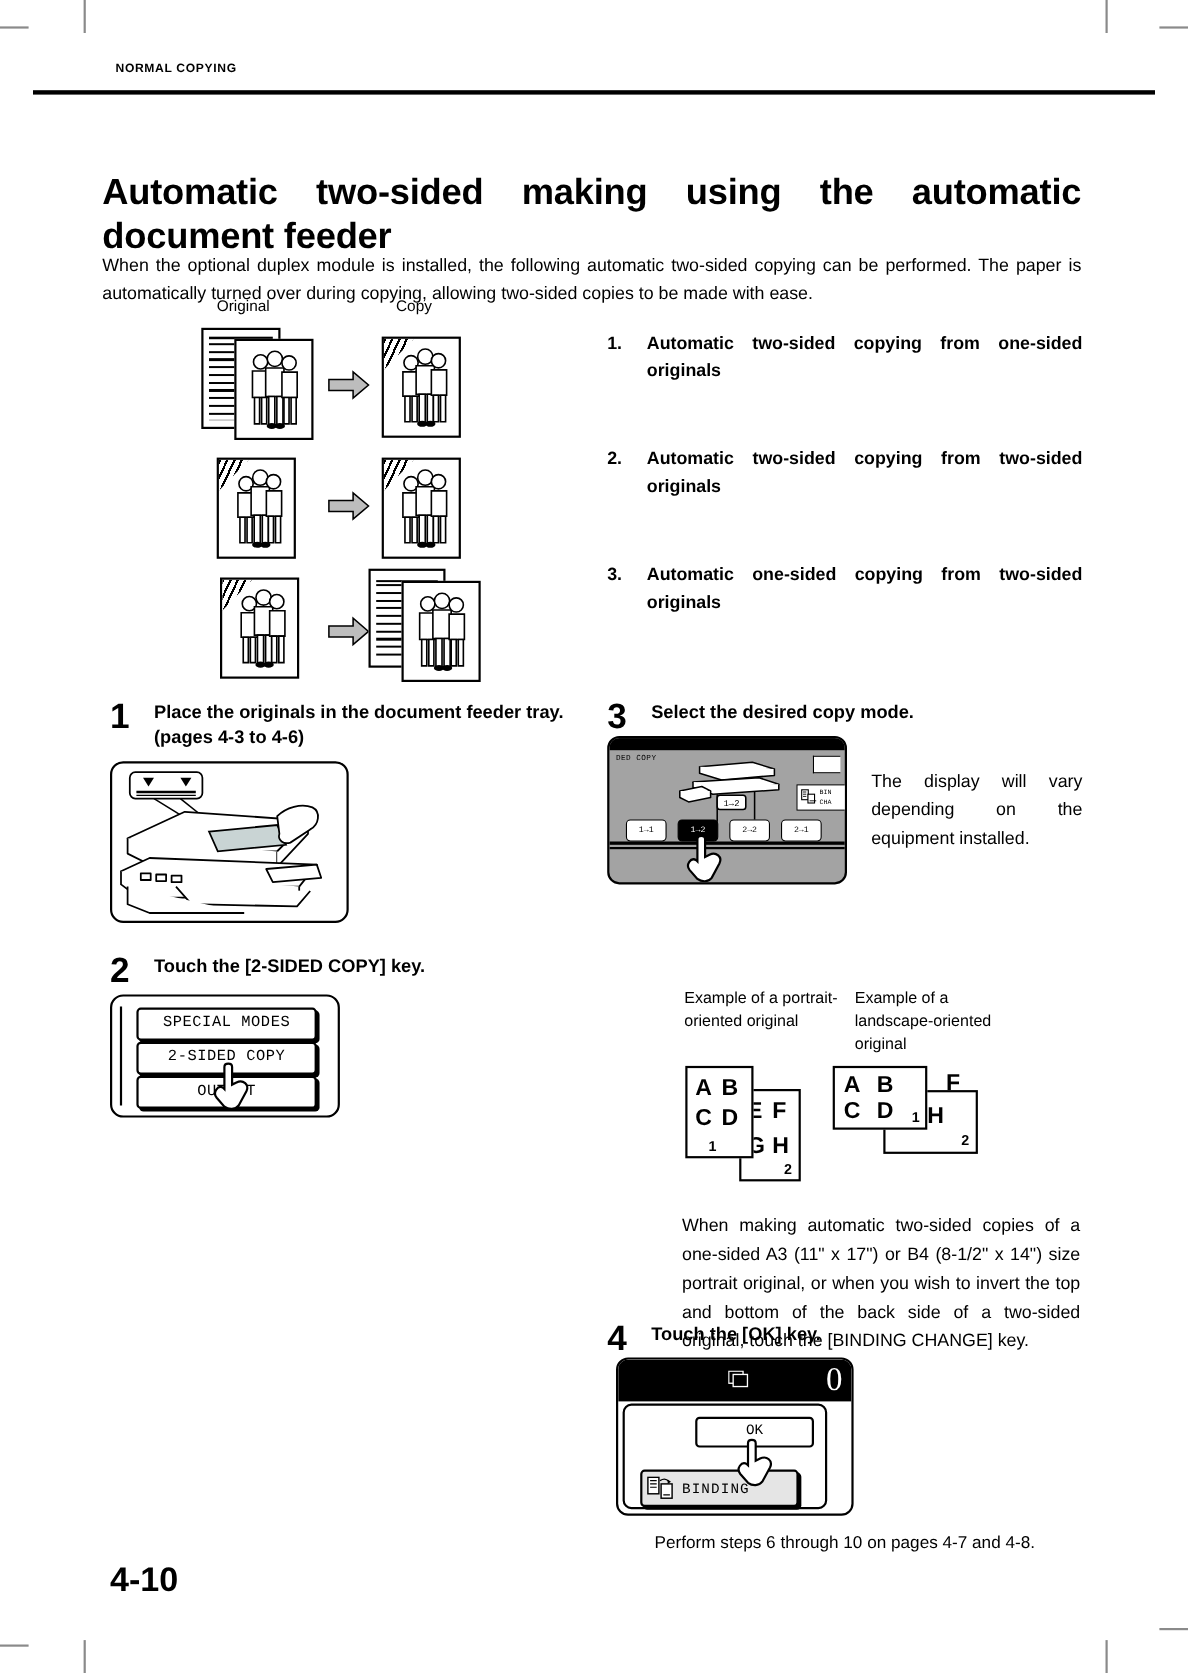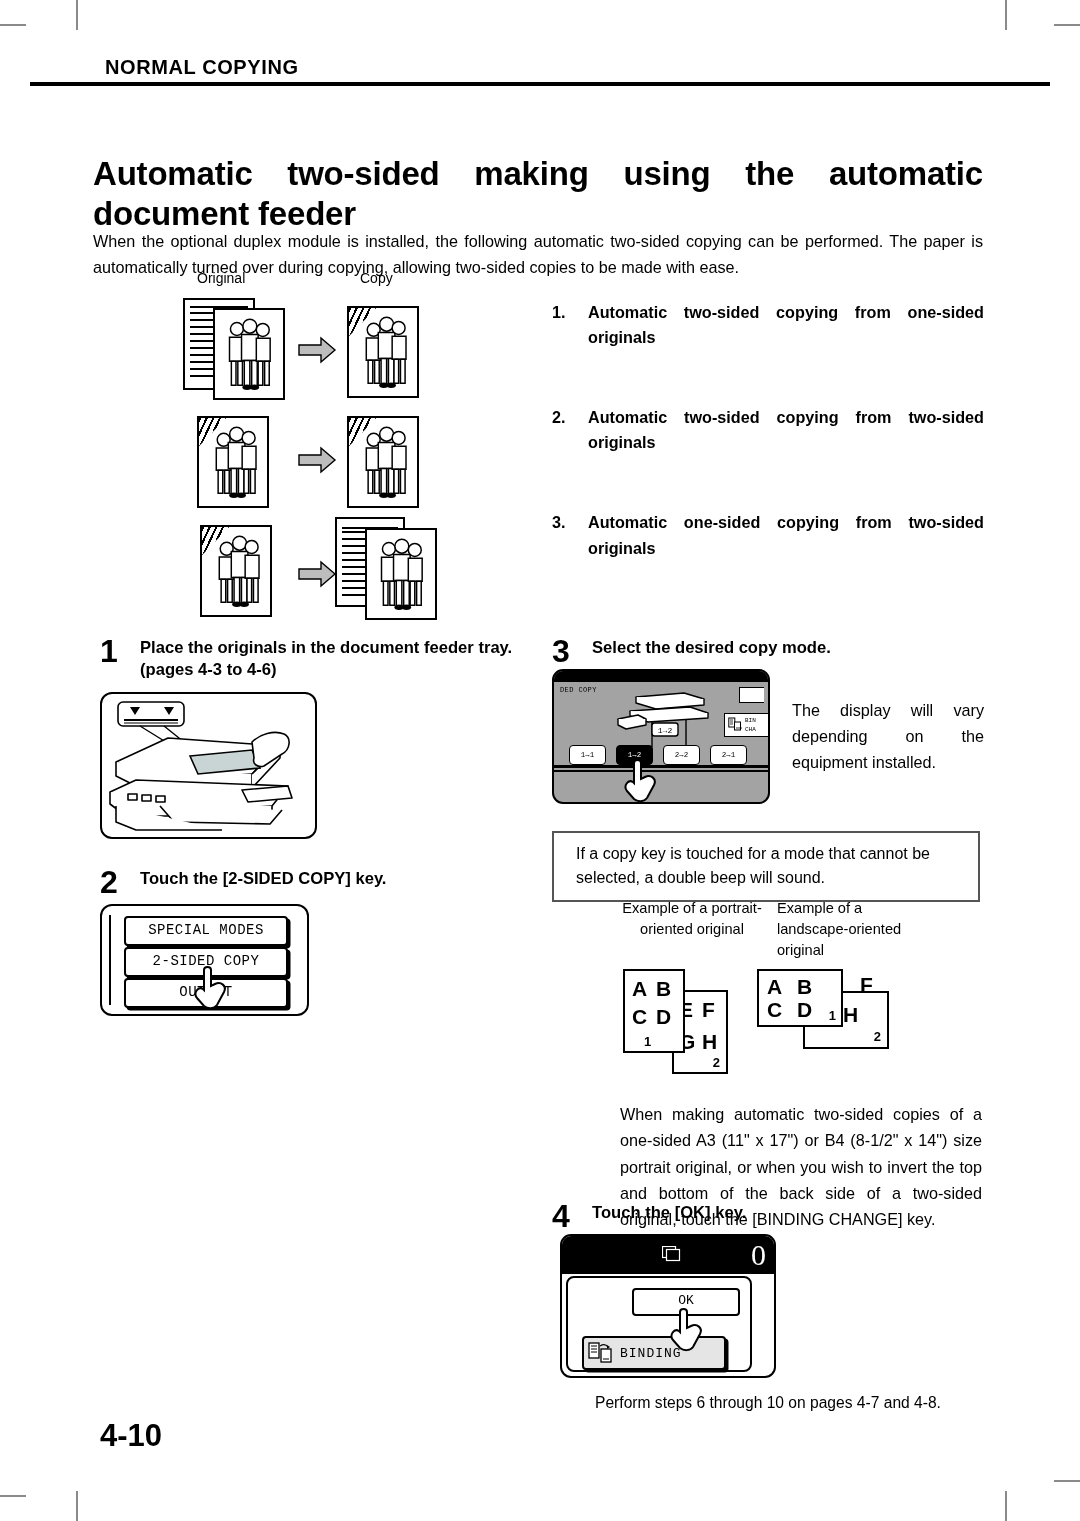--- a/index.html
+++ b/index.html
@@ -14,7 +14,7 @@
   .crop.h{width:26px;height:2px;}
 
   
-  .running-head{position:absolute;left:105px;top:56px;font-size:20px;
+  .running-head{position:absolute;left:105px;top:56px;font-size:11px;
      font-weight:bold;letter-spacing:.6px;}
   .rule{position:absolute;left:30px;right:30px;top:82px;height:4px;background:#000;}
 

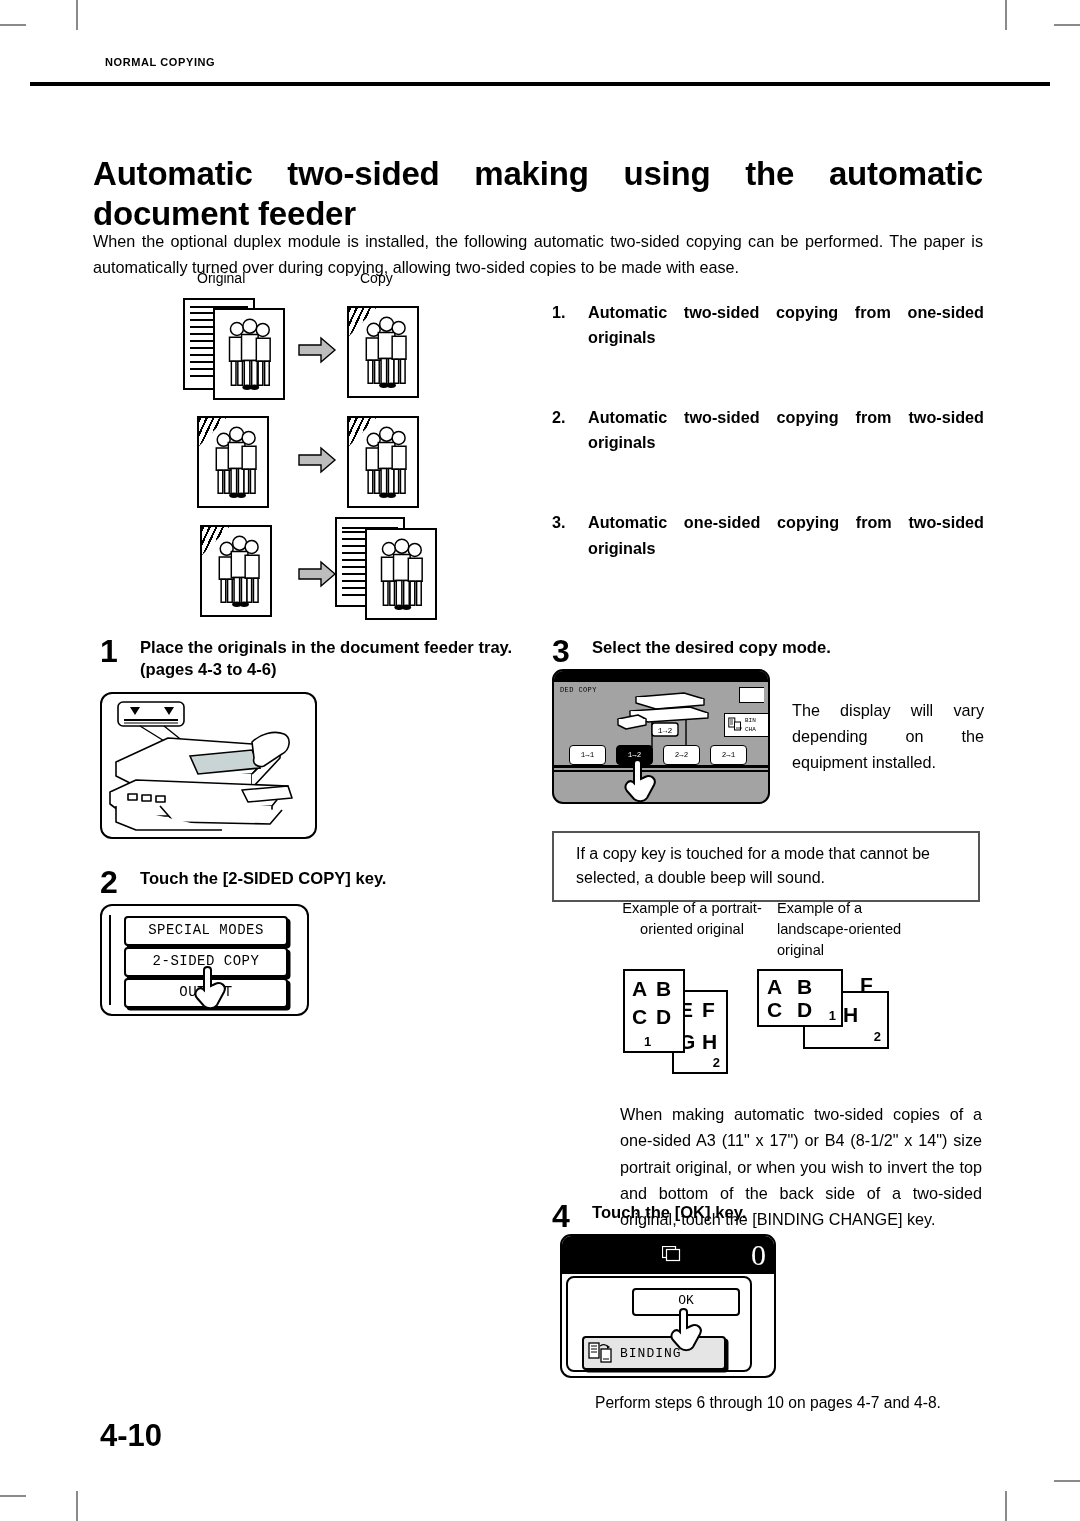--- a/index.html
+++ b/index.html
@@ -430,7 +430,6 @@
     <div class="aside3">The display will vary depending on the equipment installed.</div>
   </div>
 
-  <div class="notebox">If a copy key is touched for a mode that cannot be selected, a double beep will sound.</div>
 
   <div class="ex a">Example of a portrait-oriented original</div>
   <div class="ex b">Example of a landscape-oriented original</div>

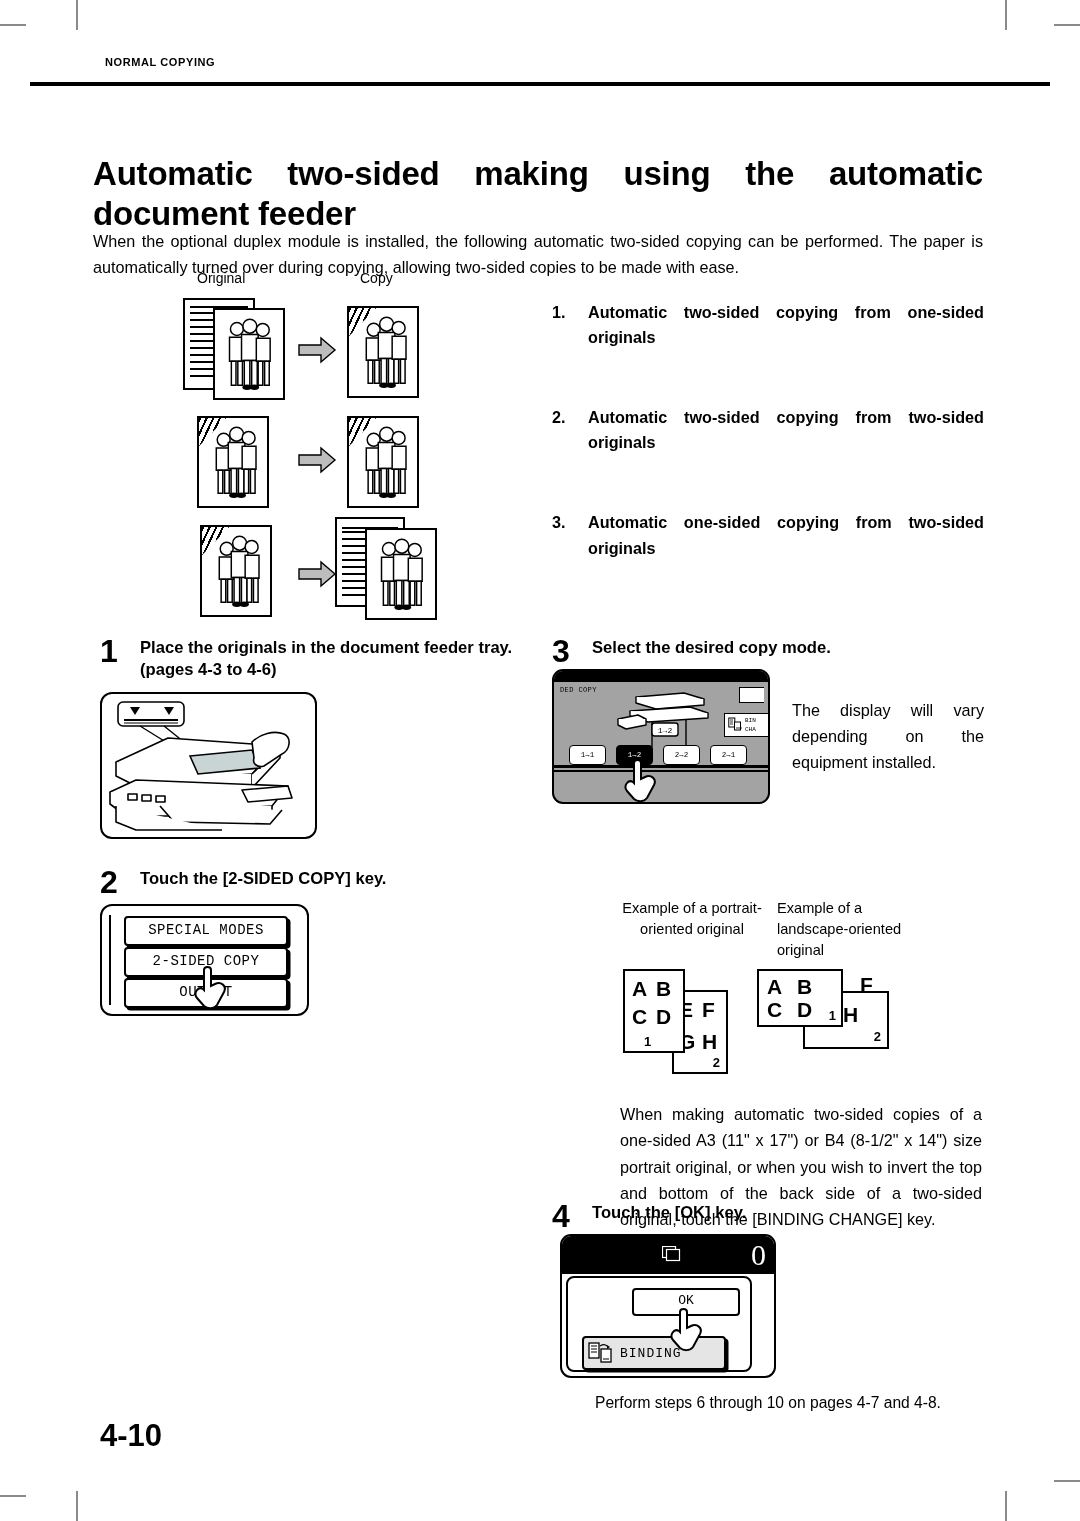--- a/index.html
+++ b/index.html
@@ -106,7 +106,7 @@
 
   
   .ex{position:absolute;font-size:14.6px;line-height:1.45;}
-  .ex.a{left:622px;top:898px;width:140px;text-align:center;}
+  .ex.a{left:622px;top:898px;width:140px;}
   .ex.b{left:777px;top:898px;width:160px;}
 
   .ltr{position:absolute;border:2.4px solid #000;background:#fff;

